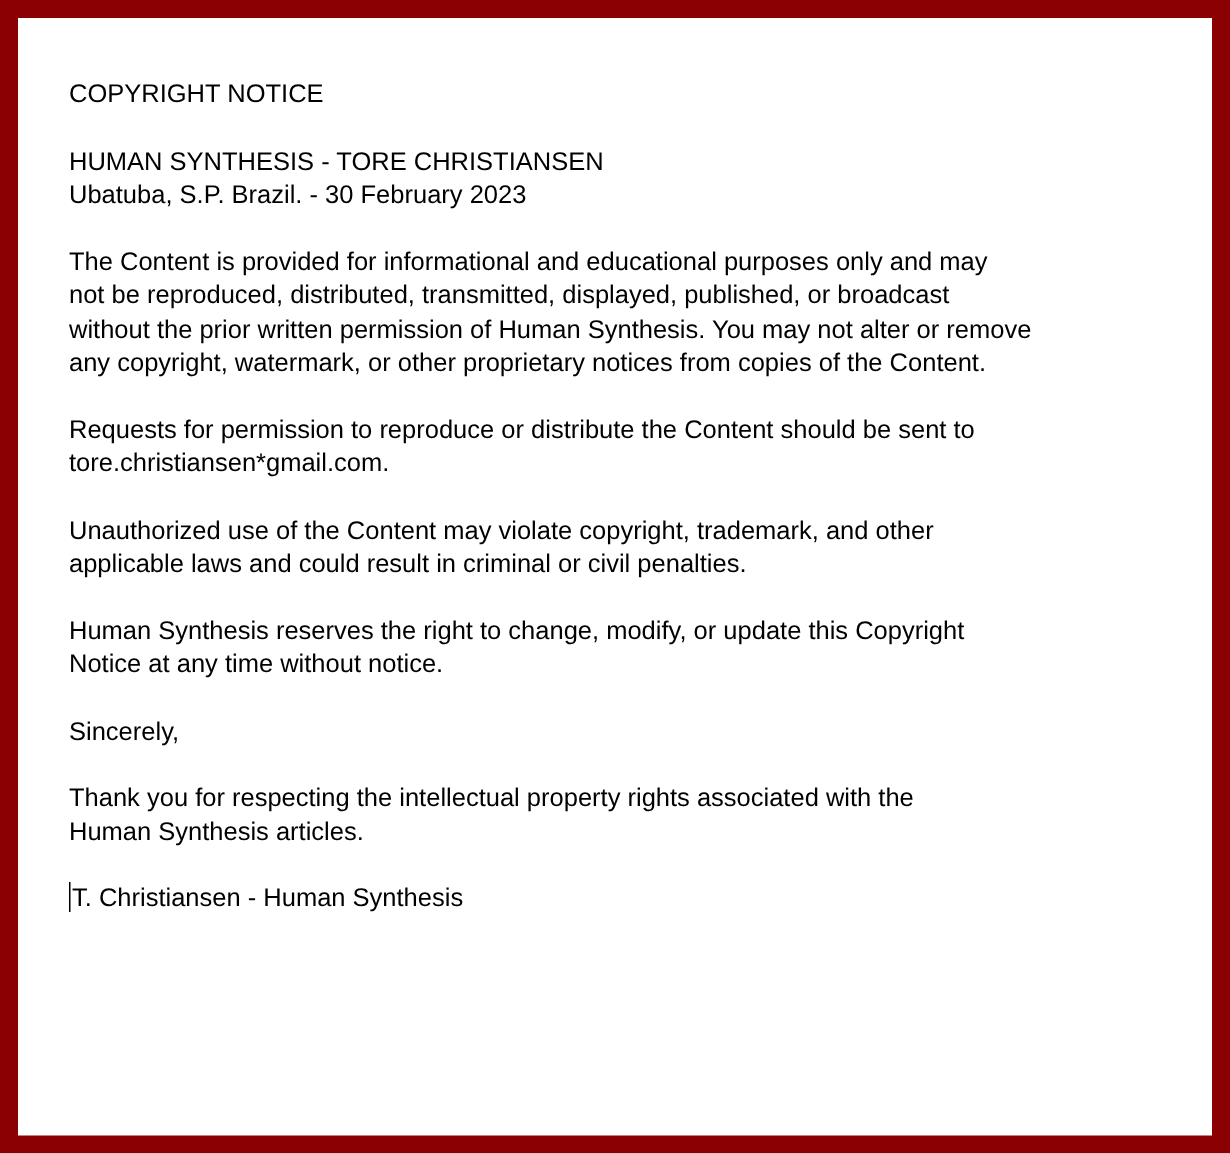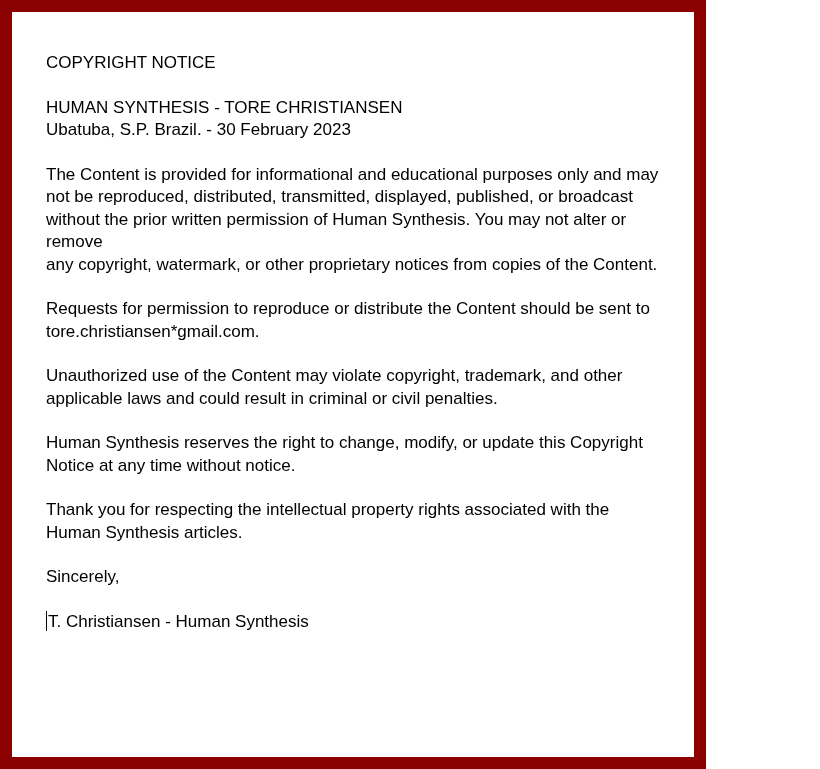--- a/index.html
+++ b/index.html
@@ -11,7 +11,7 @@
     overflow: hidden;
   }
   .page {
-    width: 706px;
+    width: 820px;
     height: 769px;
     border: 12px solid var(--border-color, #8B0000);
     background: var(--page-bg, #ffffff);

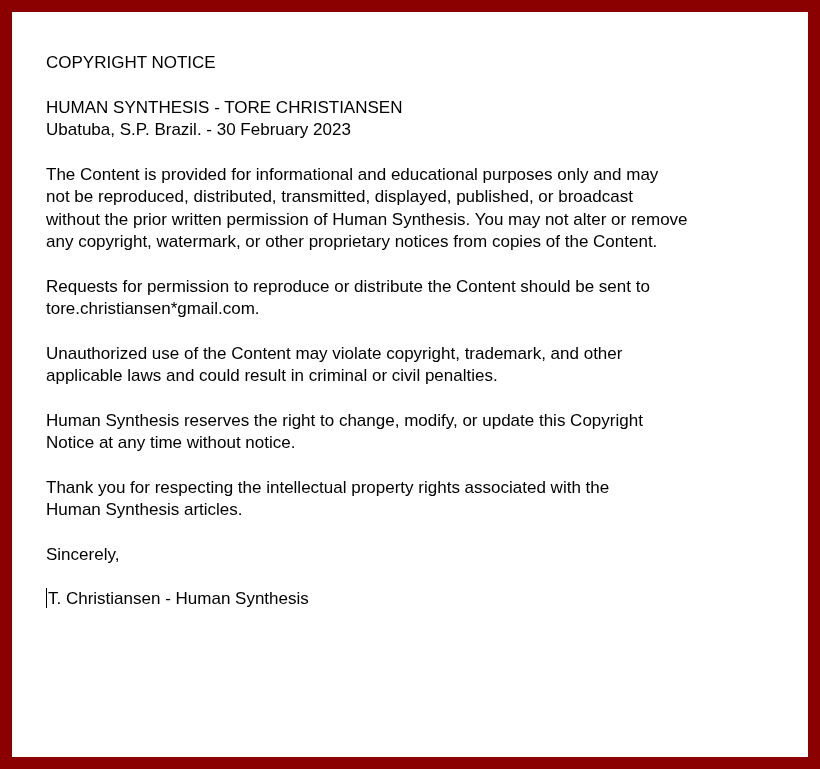--- a/index.html
+++ b/index.html
@@ -57,9 +57,9 @@
 applicable laws and could result in criminal or civil penalties.</p>
     <p>Human Synthesis reserves the right to change, modify, or update this Copyright
 Notice at any time without notice.</p>
+    <p>Sincerely,</p>
     <p>Thank you for respecting the intellectual property rights associated with the
 Human Synthesis articles.</p>
-    <p>Sincerely,</p>
     <p><span class="caret"></span><span>T. Christiansen - Human Synthesis</span></p>
   </div>
 </div>

